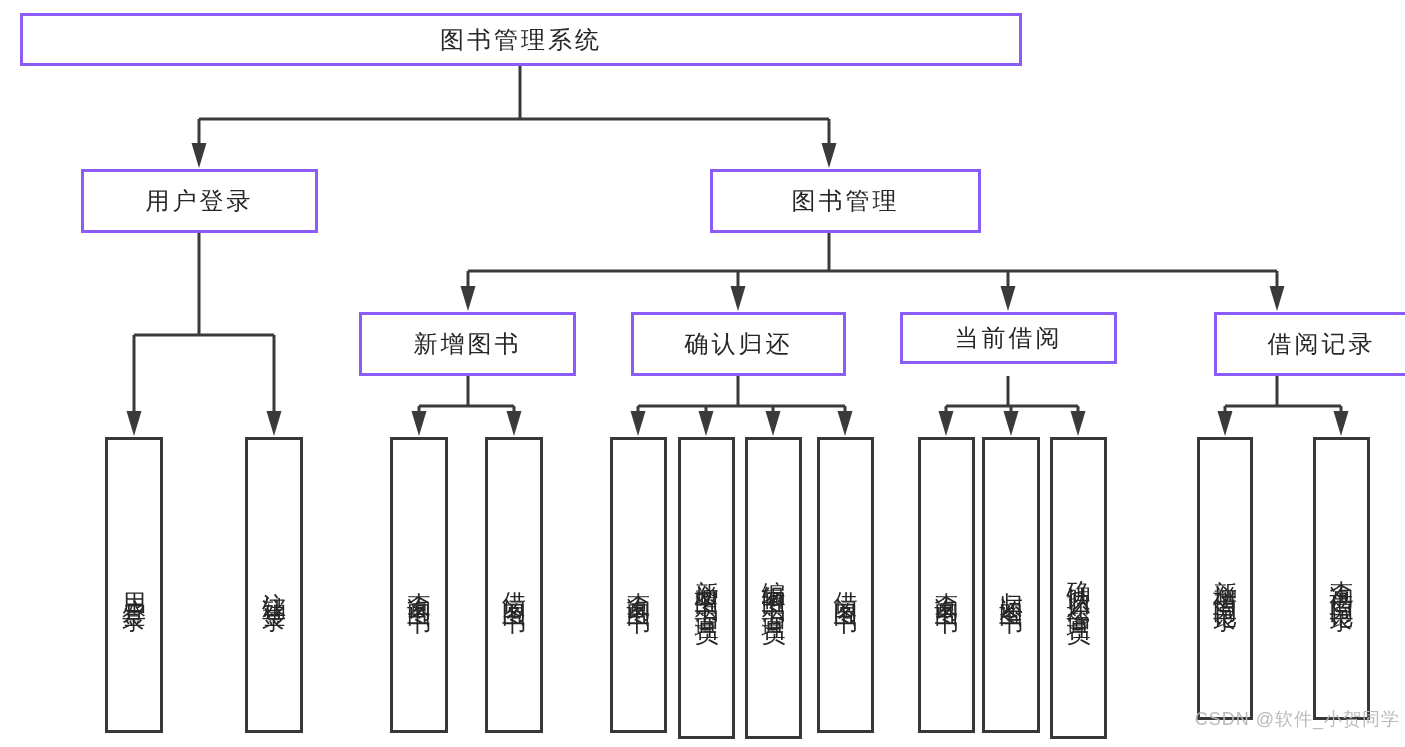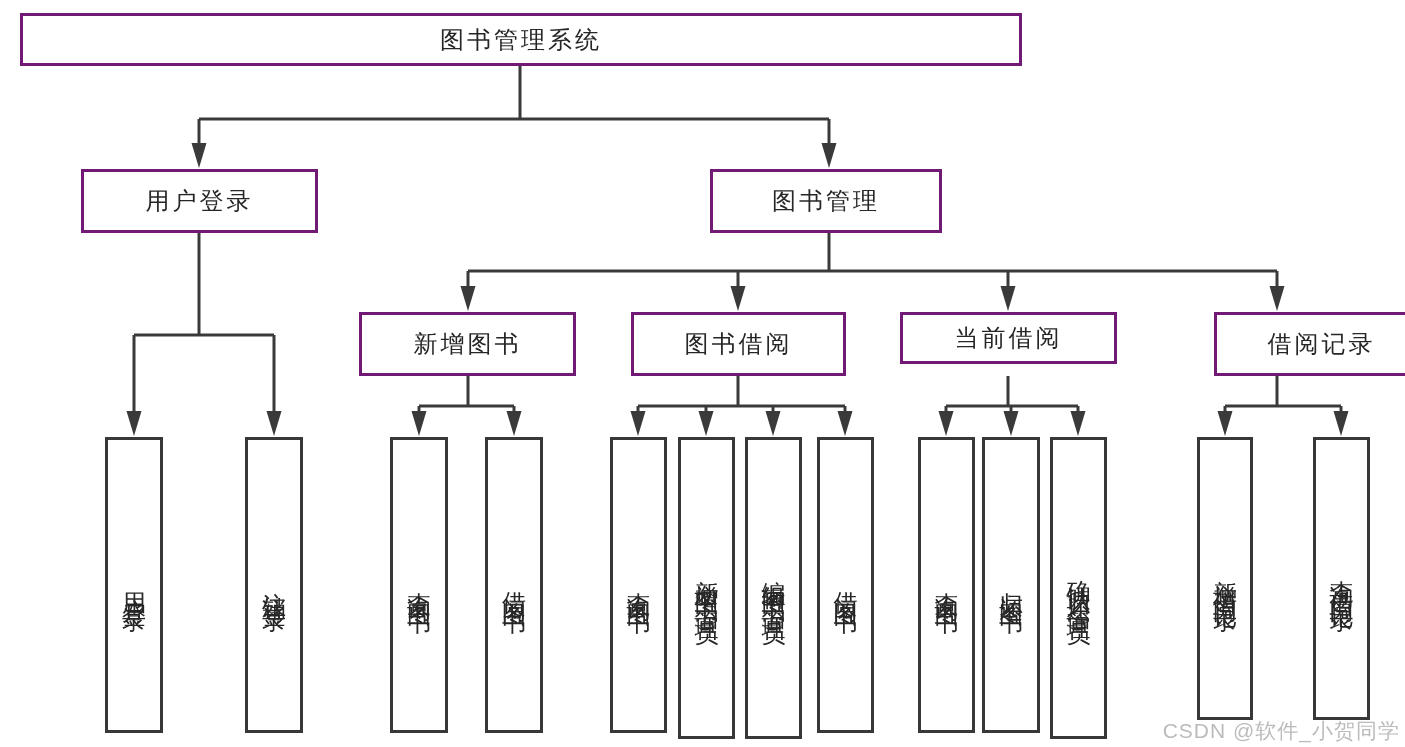--- a/index.html
+++ b/index.html
@@ -23,7 +23,7 @@
   .hbox {
     position: absolute;
     box-sizing: border-box;
-    border: 3px solid #701a75;
+    border: 3px solid #8b5cf6;
     background: #ffffff;
     display: flex;
     align-items: center;

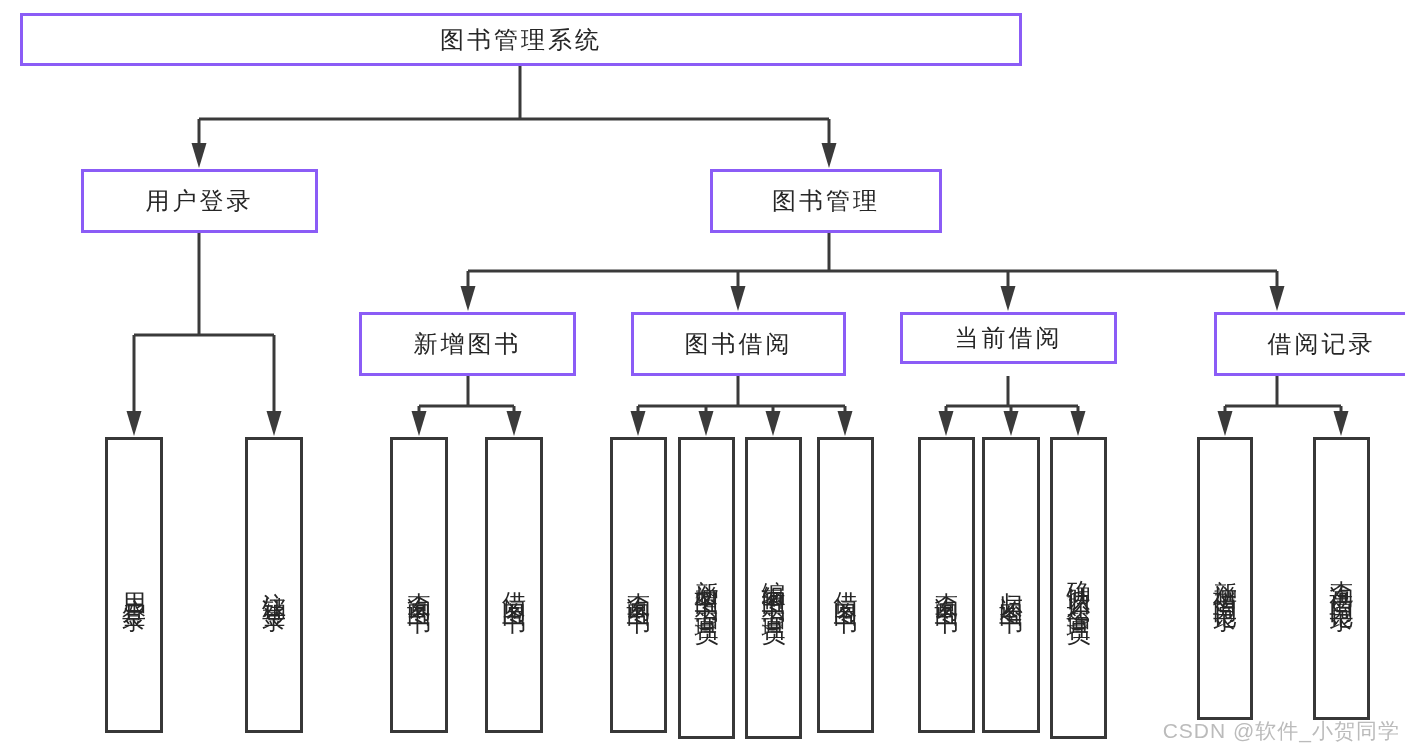--- a/index.html
+++ b/index.html
@@ -54,7 +54,7 @@
   
   .n-root   { left: 20px;  top: 13px;  width: 1002px; height: 53px; }
   .n-login  { left: 81px;  top: 169px; width: 237px;  height: 64px; }
-  .n-manage { left: 710px; top: 169px; width: 232px;  height: 64px; }
+  .n-manage { left: 710px; top: 169px; width: 271px;  height: 64px; }
   .n-g0 { left: 359px;  top: 312px; width: 217px; height: 64px; }
   .n-g1 { left: 631px;  top: 312px; width: 215px; height: 64px; }
   .n-g2 { left: 900px;  top: 312px; width: 217px; height: 52px; }

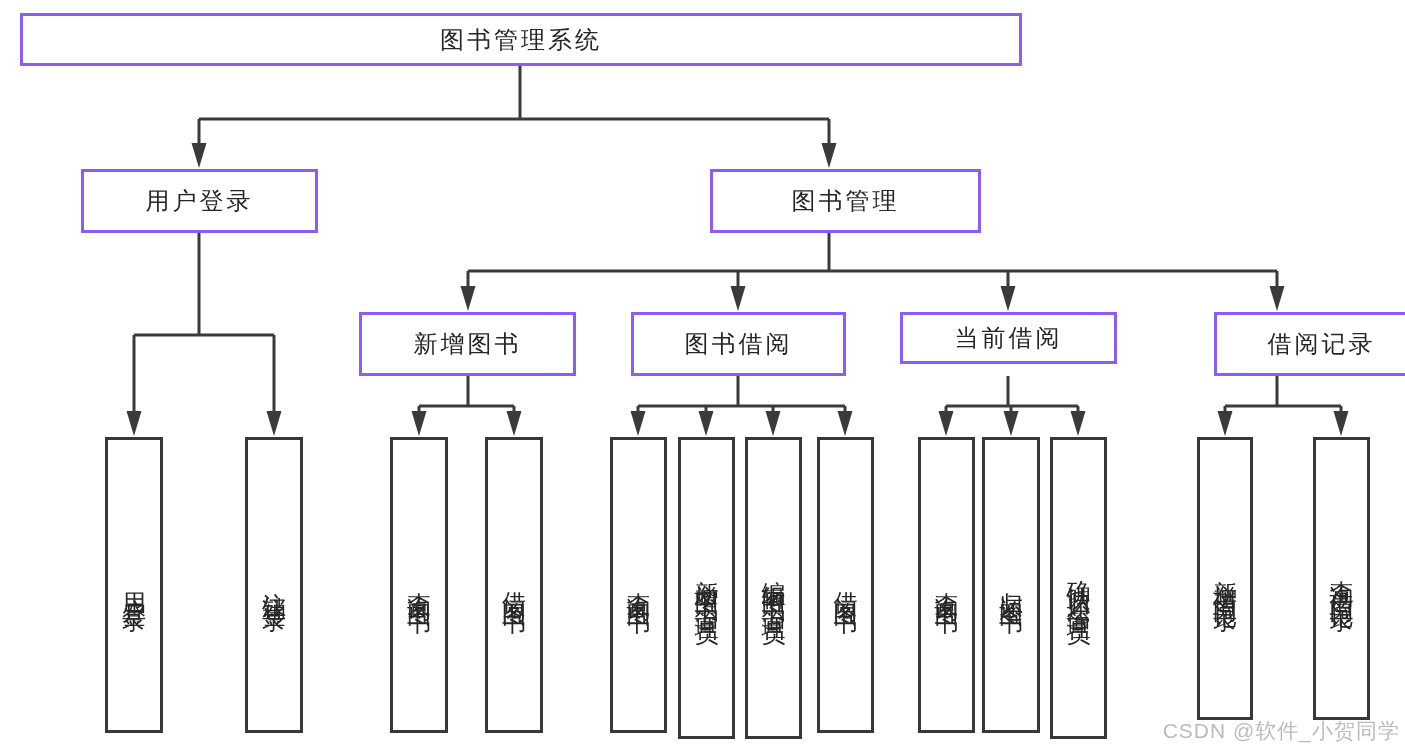--- a/index.html
+++ b/index.html
@@ -161,7 +161,7 @@
   <div class="hbox n-manage">图书管理</div>
 
   <div class="hbox n-g0">新增图书</div>
-  <div class="hbox n-g1">图书借阅</div>
+  <div class="hbox n-g1">确认归还</div>
   <div class="hbox n-g2">当前借阅</div>
   <div class="hbox n-g3">借阅记录</div>
 

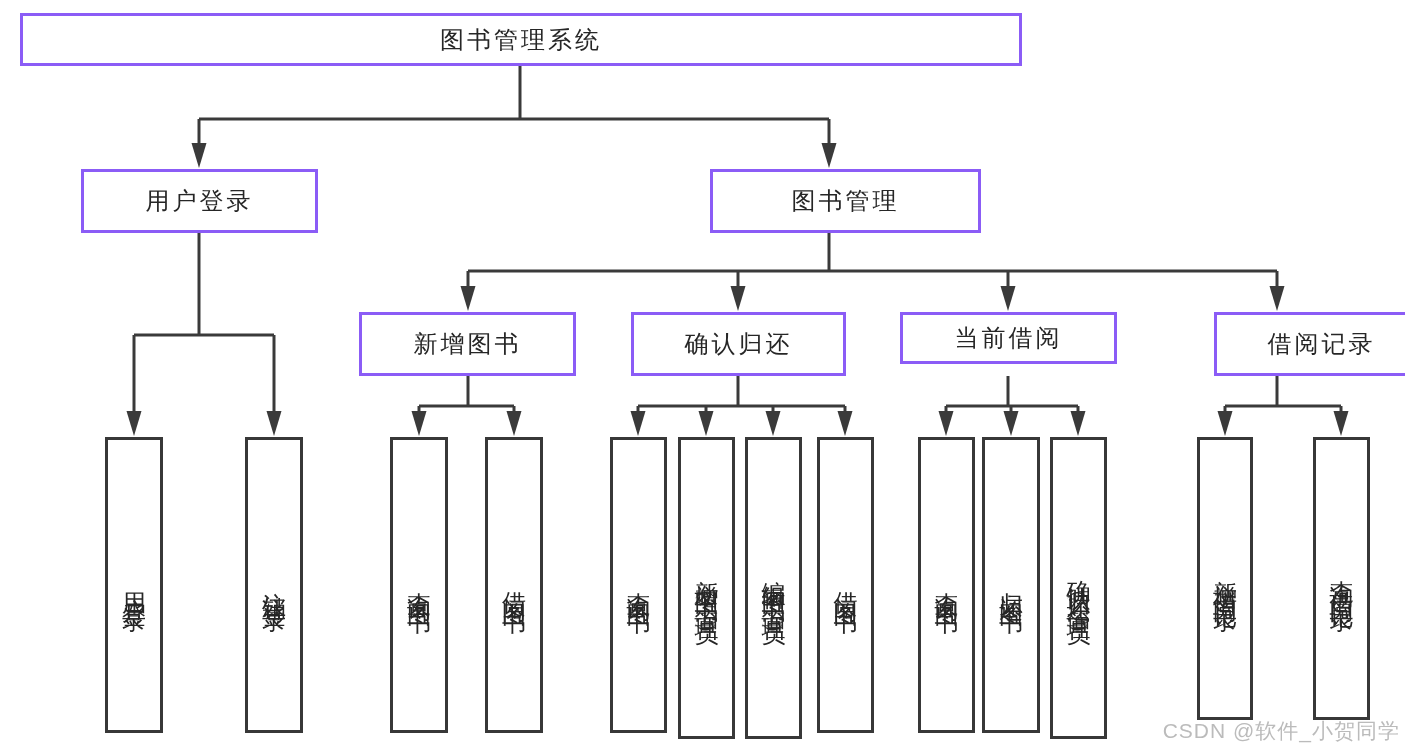--- a/index.html
+++ b/index.html
@@ -76,8 +76,8 @@
   #watermark {
     position: absolute;
     right: 5px;
-    bottom: 2px;
-    font-size: 21px;
+    bottom: 16px;
+    font-size: 18px;
     letter-spacing: 1px;
     color: rgba(183,183,183,0.95);
     z-index: 5;

